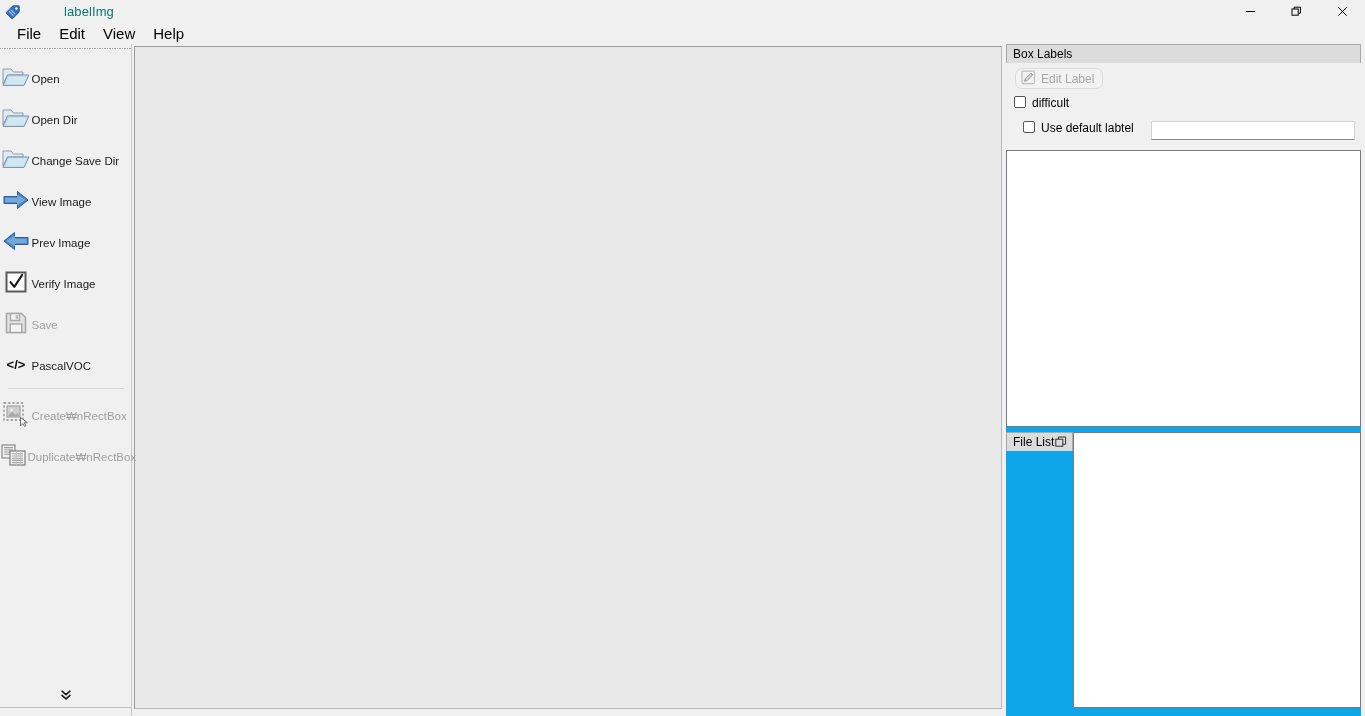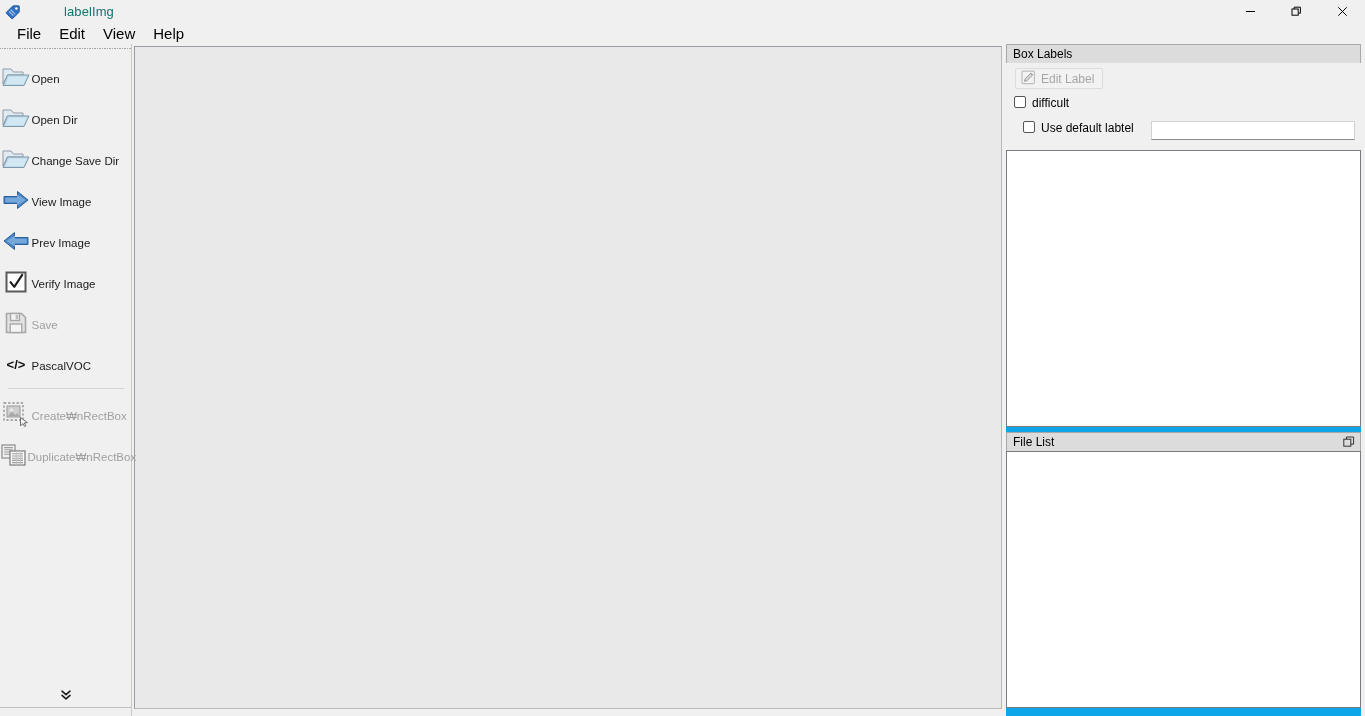--- a/index.html
+++ b/index.html
@@ -191,7 +191,7 @@
     gap: 5px;
     padding: 0 8px 0 5px;
     border: 1px solid #dcdcdc;
-    border-radius: 2px;
+    border-radius: 7px;
     background: #f2f2f2;
     font-size: 12px;
     color: #a6a6a6;

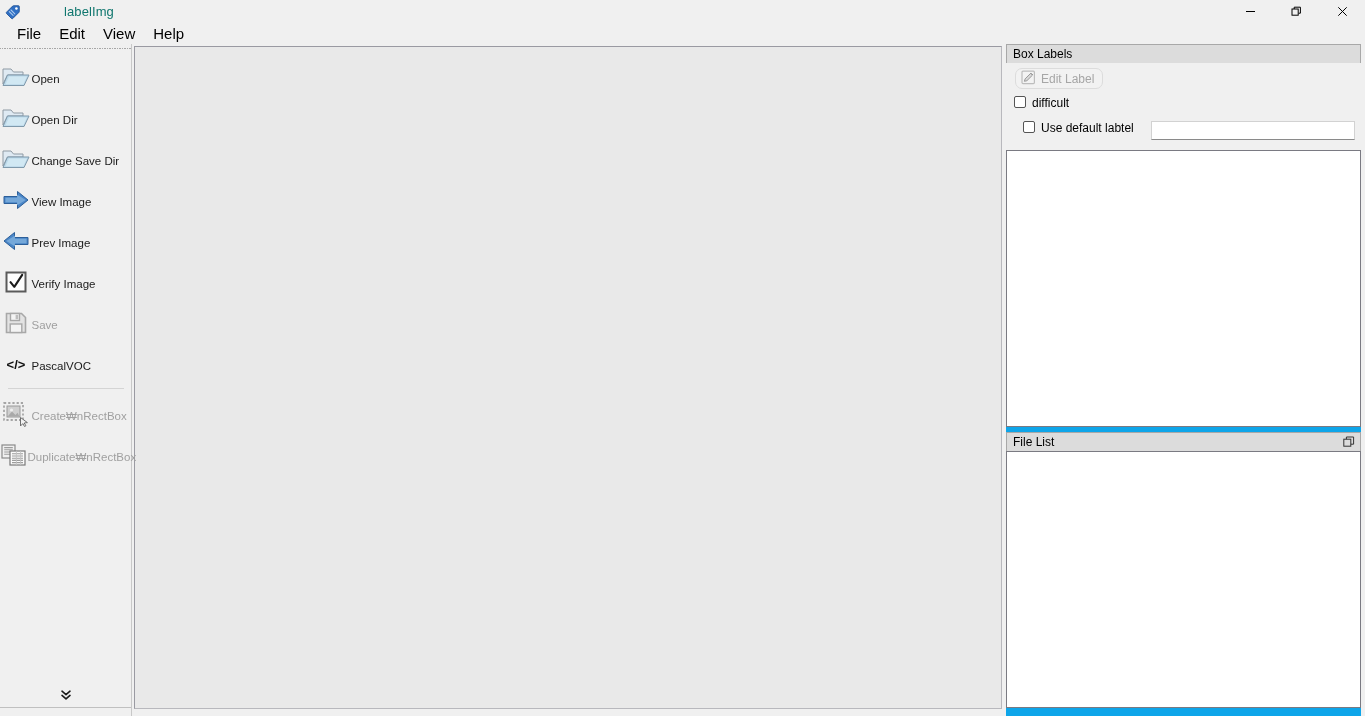--- a/index.html
+++ b/index.html
@@ -233,7 +233,7 @@
   .file-list { flex: 1 1 auto; margin-top: 0; }
   .filelist-wrap {
     display: flex;
-    flex-direction: column;
+    flex-direction: row;
     flex: 1 1 auto;
     min-height: 0;
   }

